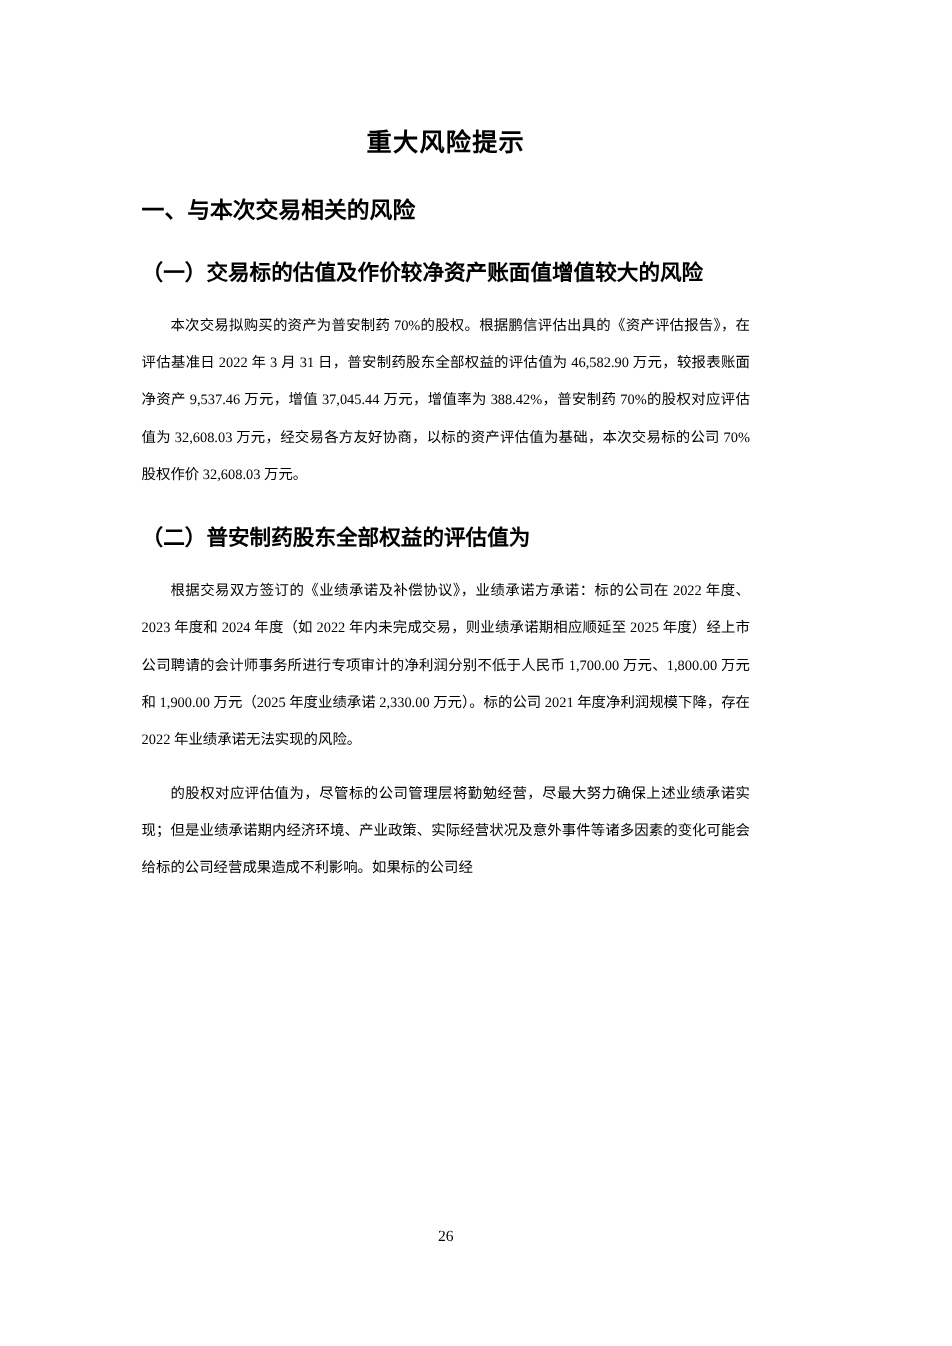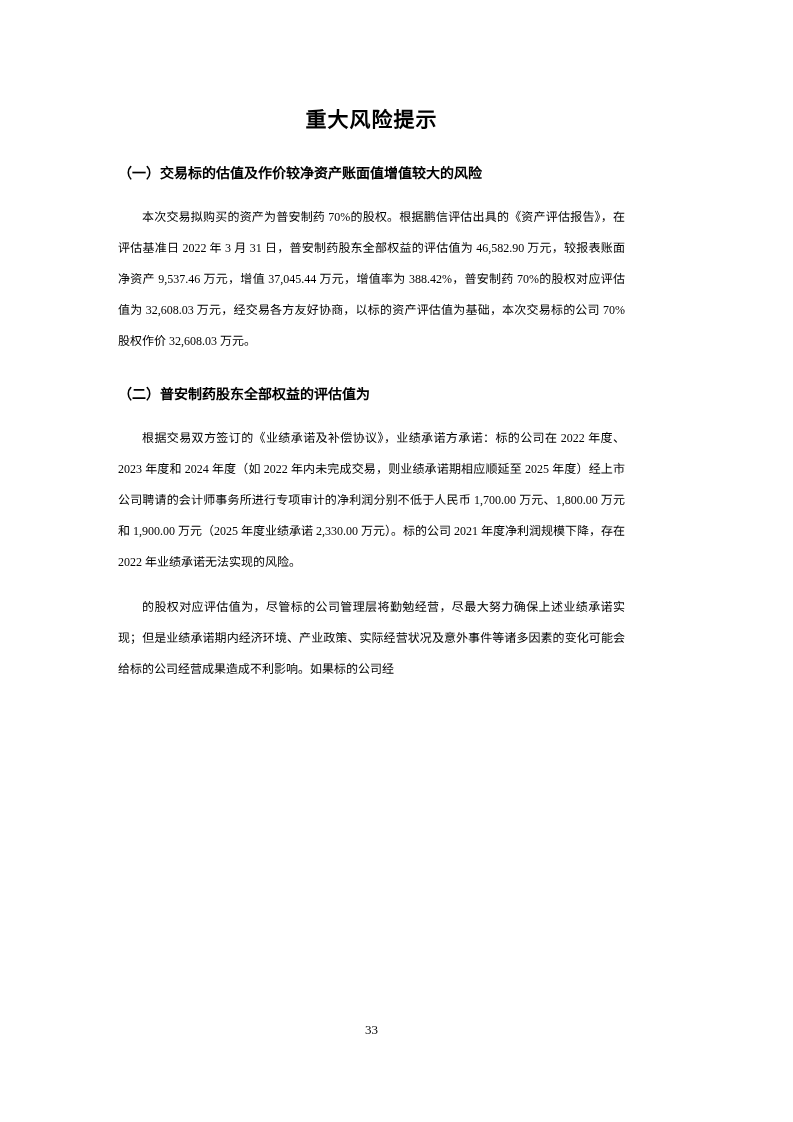--- a/index.html
+++ b/index.html
@@ -74,6 +74,7 @@
 
   <div>
 
+    <div class="h-section">一、与本次交易相关的风险</div>
 
     <div>
       <div class="h-subsection">（一）交易标的估值及作价较净资产账面值增值较大的风险</div>

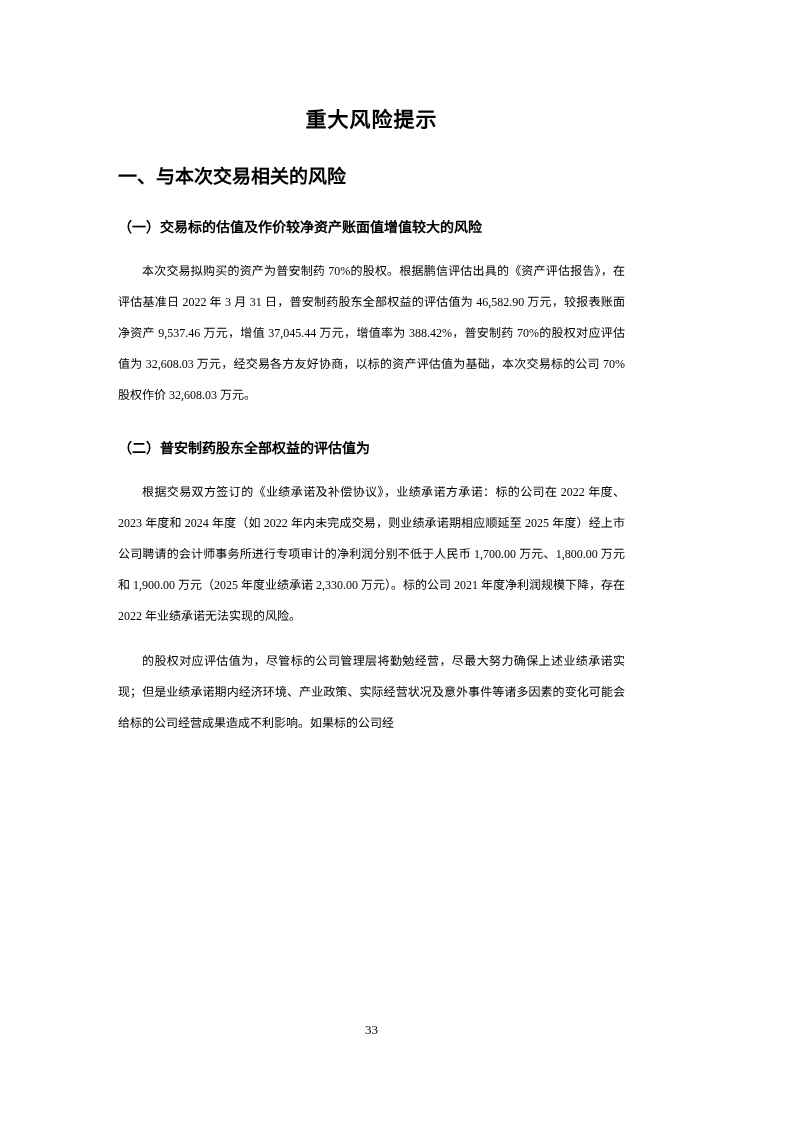--- a/index.html
+++ b/index.html
@@ -42,7 +42,7 @@
     margin: 24px 0 0 0;
     font-family: "Liberation Sans", "DejaVu Sans", sans-serif;
     font-weight: bold;
-    font-size: 14px;
+    font-size: 18px;
     line-height: 26px;
   }
   .para {

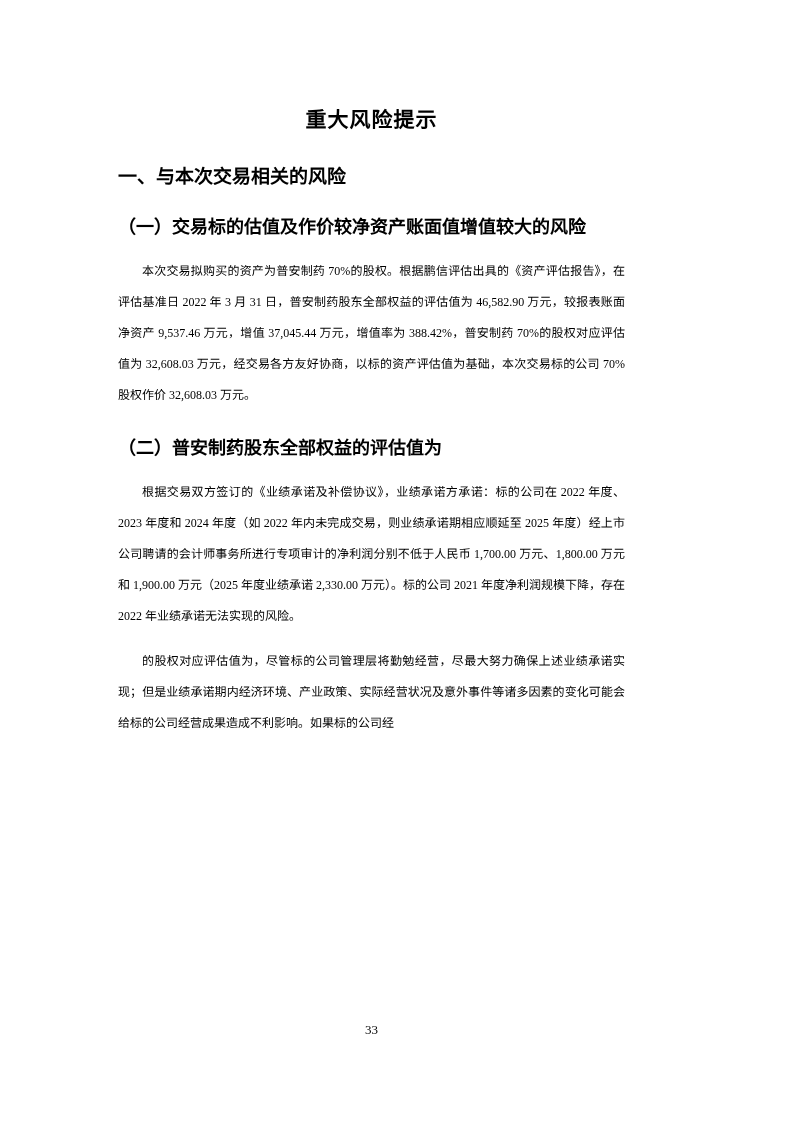--- a/index.html
+++ b/index.html
@@ -89,7 +89,7 @@
 
   </div>
 
-  <div class="page-number">33</div>
+  <div class="page-number">26</div>
 
 </div>
 

